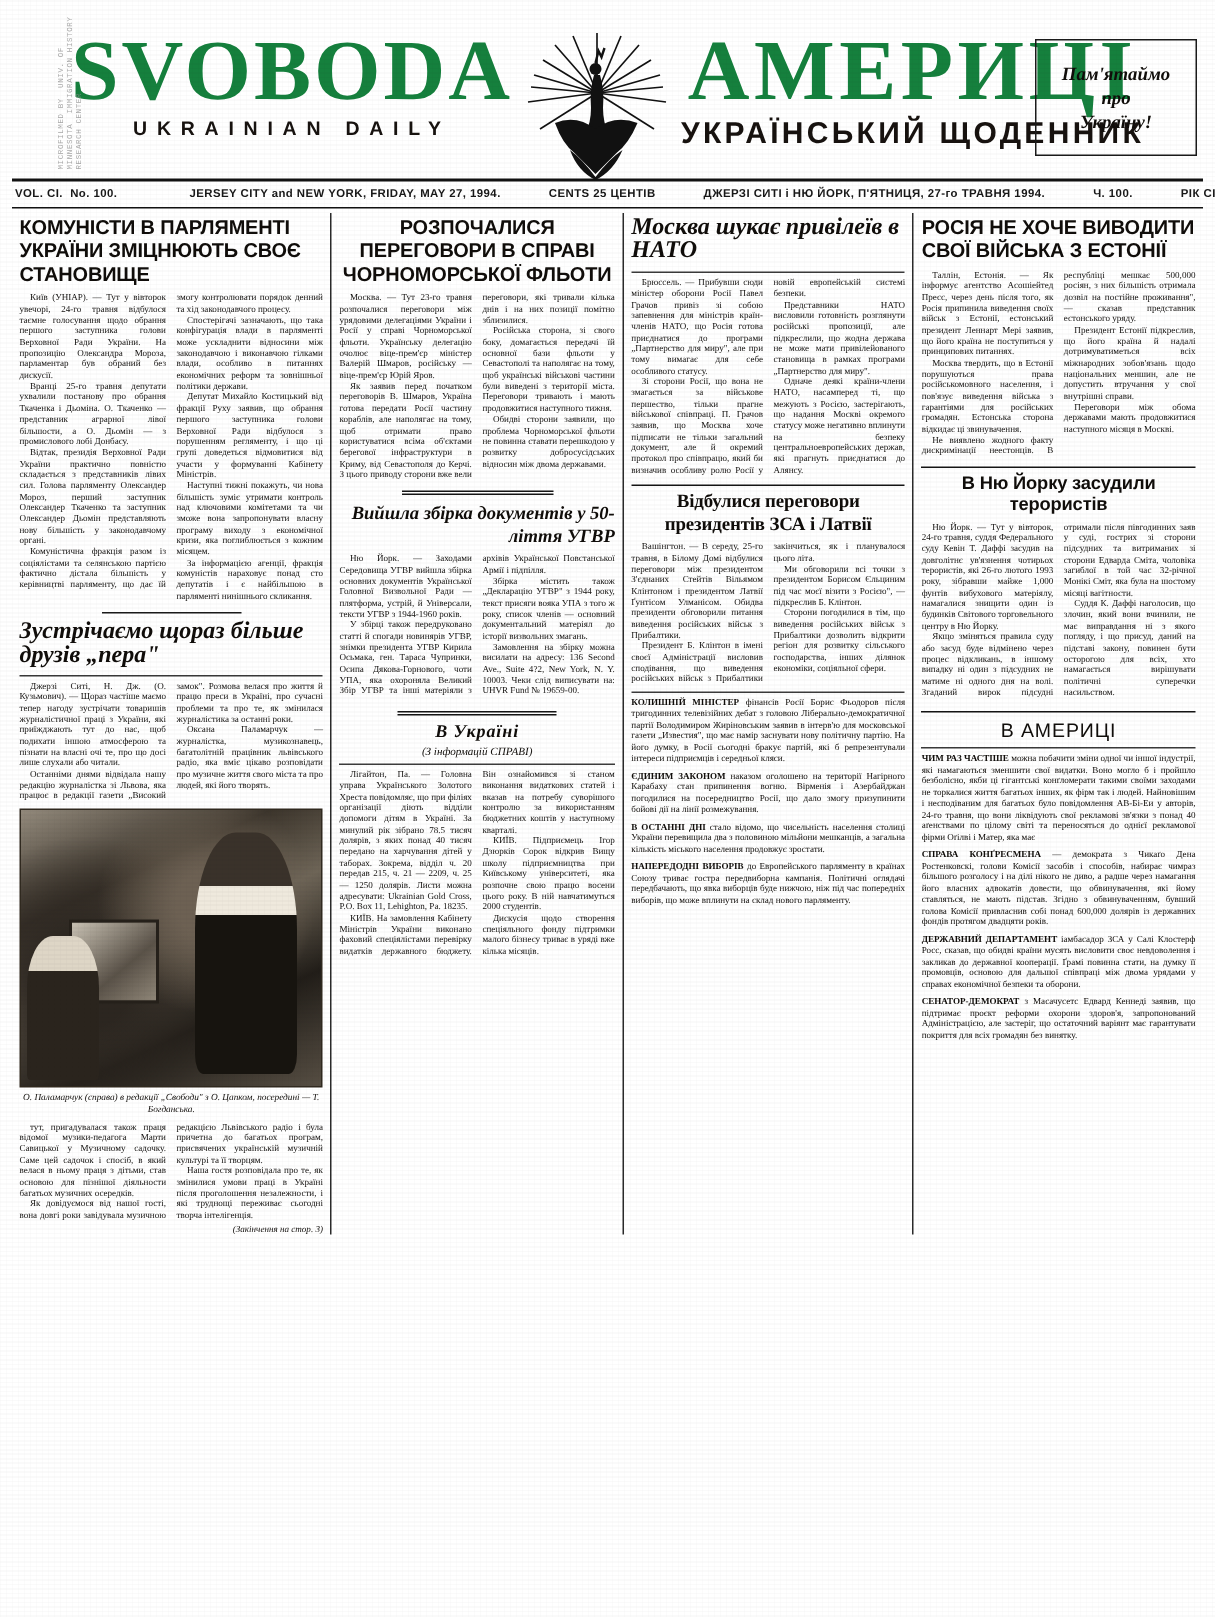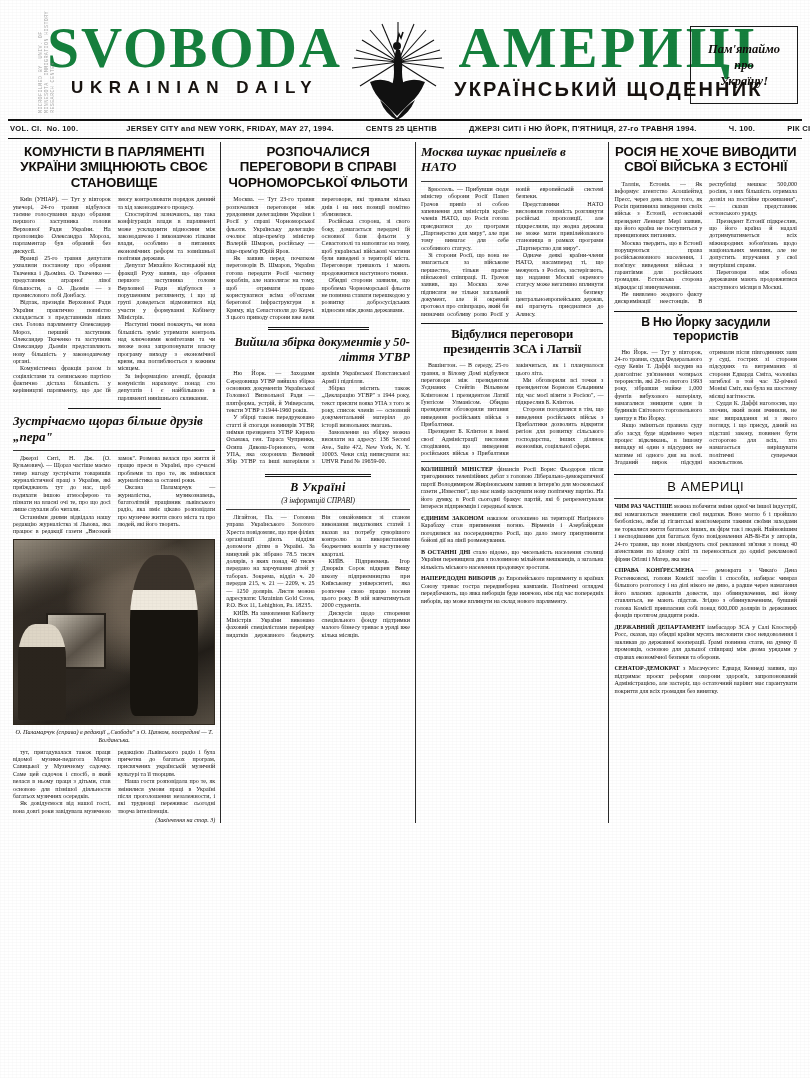--- a/index.html
+++ b/index.html
@@ -34,7 +34,7 @@
   .mast-title.cyr { letter-spacing: 3px; }
   .mast-sub {
     font-family:"Liberation Sans", sans-serif;
-    font-weight:700; font-size:17px; letter-spacing:6.5px;
+    font-weight:700; font-size:13px; letter-spacing:6.5px;
     margin-top:2px; color:#17120f;
   }
   .mast-sub.cyr{ font-size:20px; letter-spacing:2.2px; }

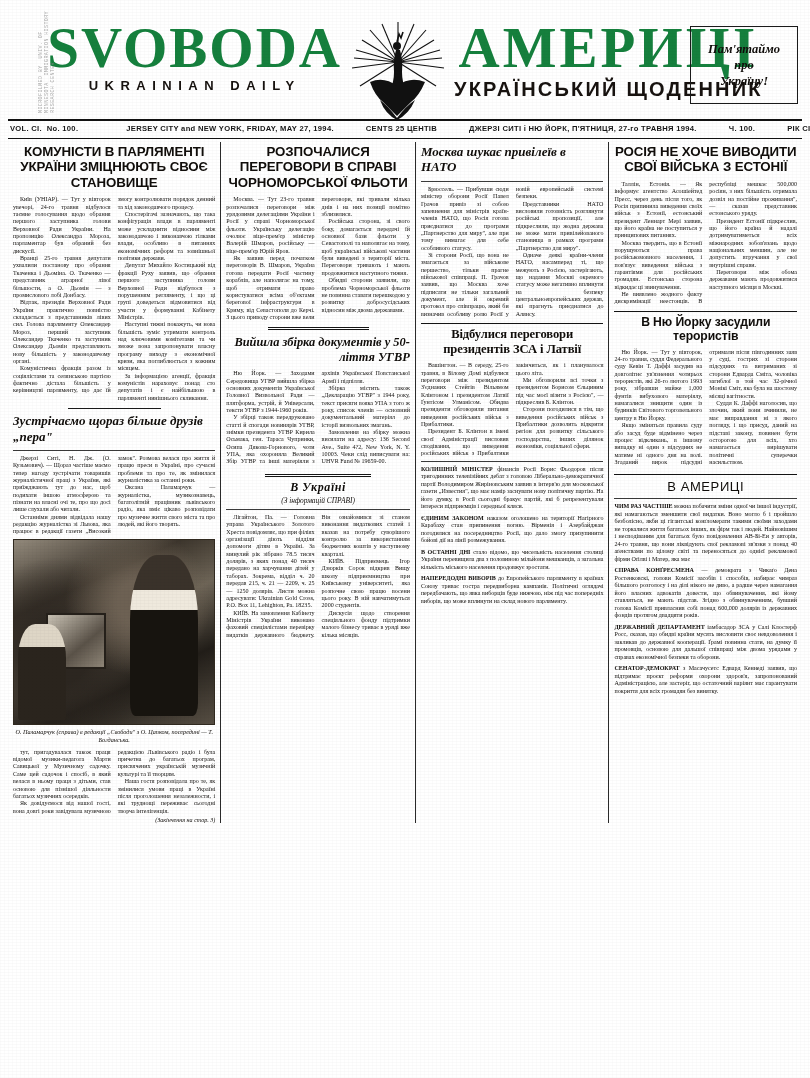--- a/index.html
+++ b/index.html
@@ -71,7 +71,7 @@
   h1.head {
     font-family:"Liberation Sans", sans-serif;
     font-weight:700; font-size:13.3px; line-height:15.5px;
-    margin:2px 0 6px 0; text-align:center; letter-spacing:-.1px;
+    margin:2px 0 6px 0; text-align:left; letter-spacing:-.1px;
   }
   h1.head.ctr { text-align:center; }
   h1.head.ital {

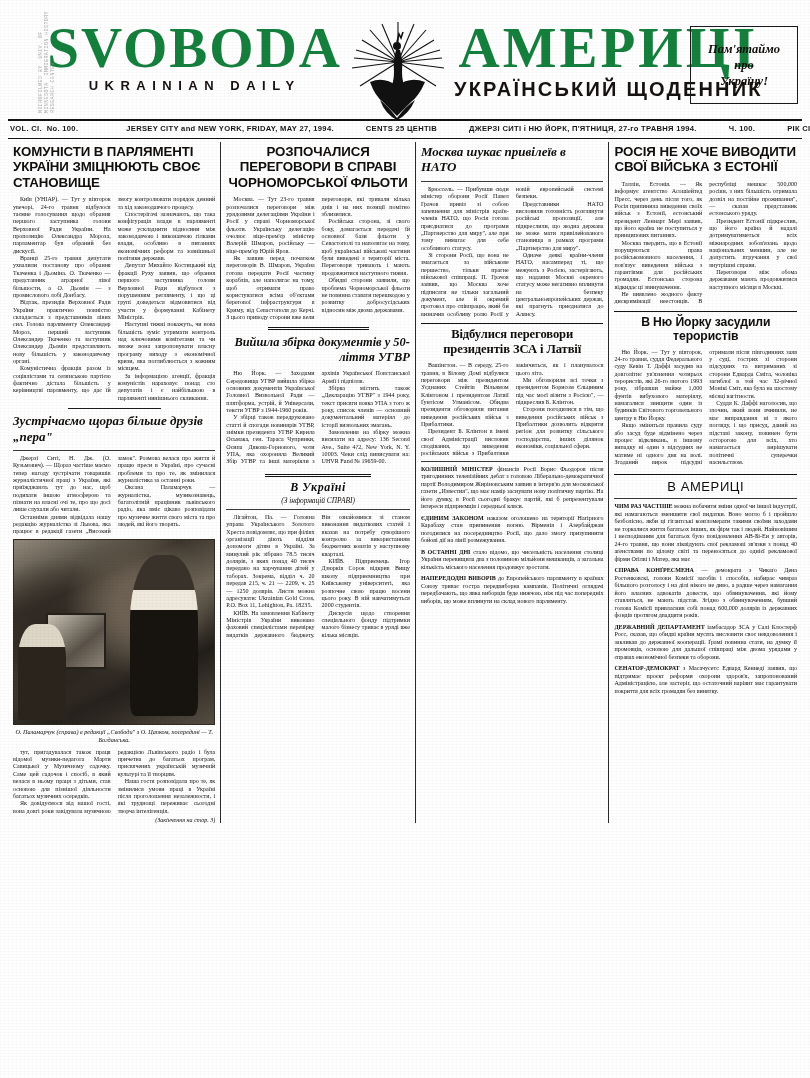--- a/index.html
+++ b/index.html
@@ -76,7 +76,7 @@
   h1.head.ctr { text-align:center; }
   h1.head.ital {
     font-family:"Liberation Serif", serif; font-style:italic; font-weight:700;
-    font-size:13px; letter-spacing:0; text-align:left;
+    font-size:16px; letter-spacing:0; text-align:left;
   }
   .subhead-ital{
     font-family:"Liberation Serif", serif; font-style:italic; font-weight:700;

